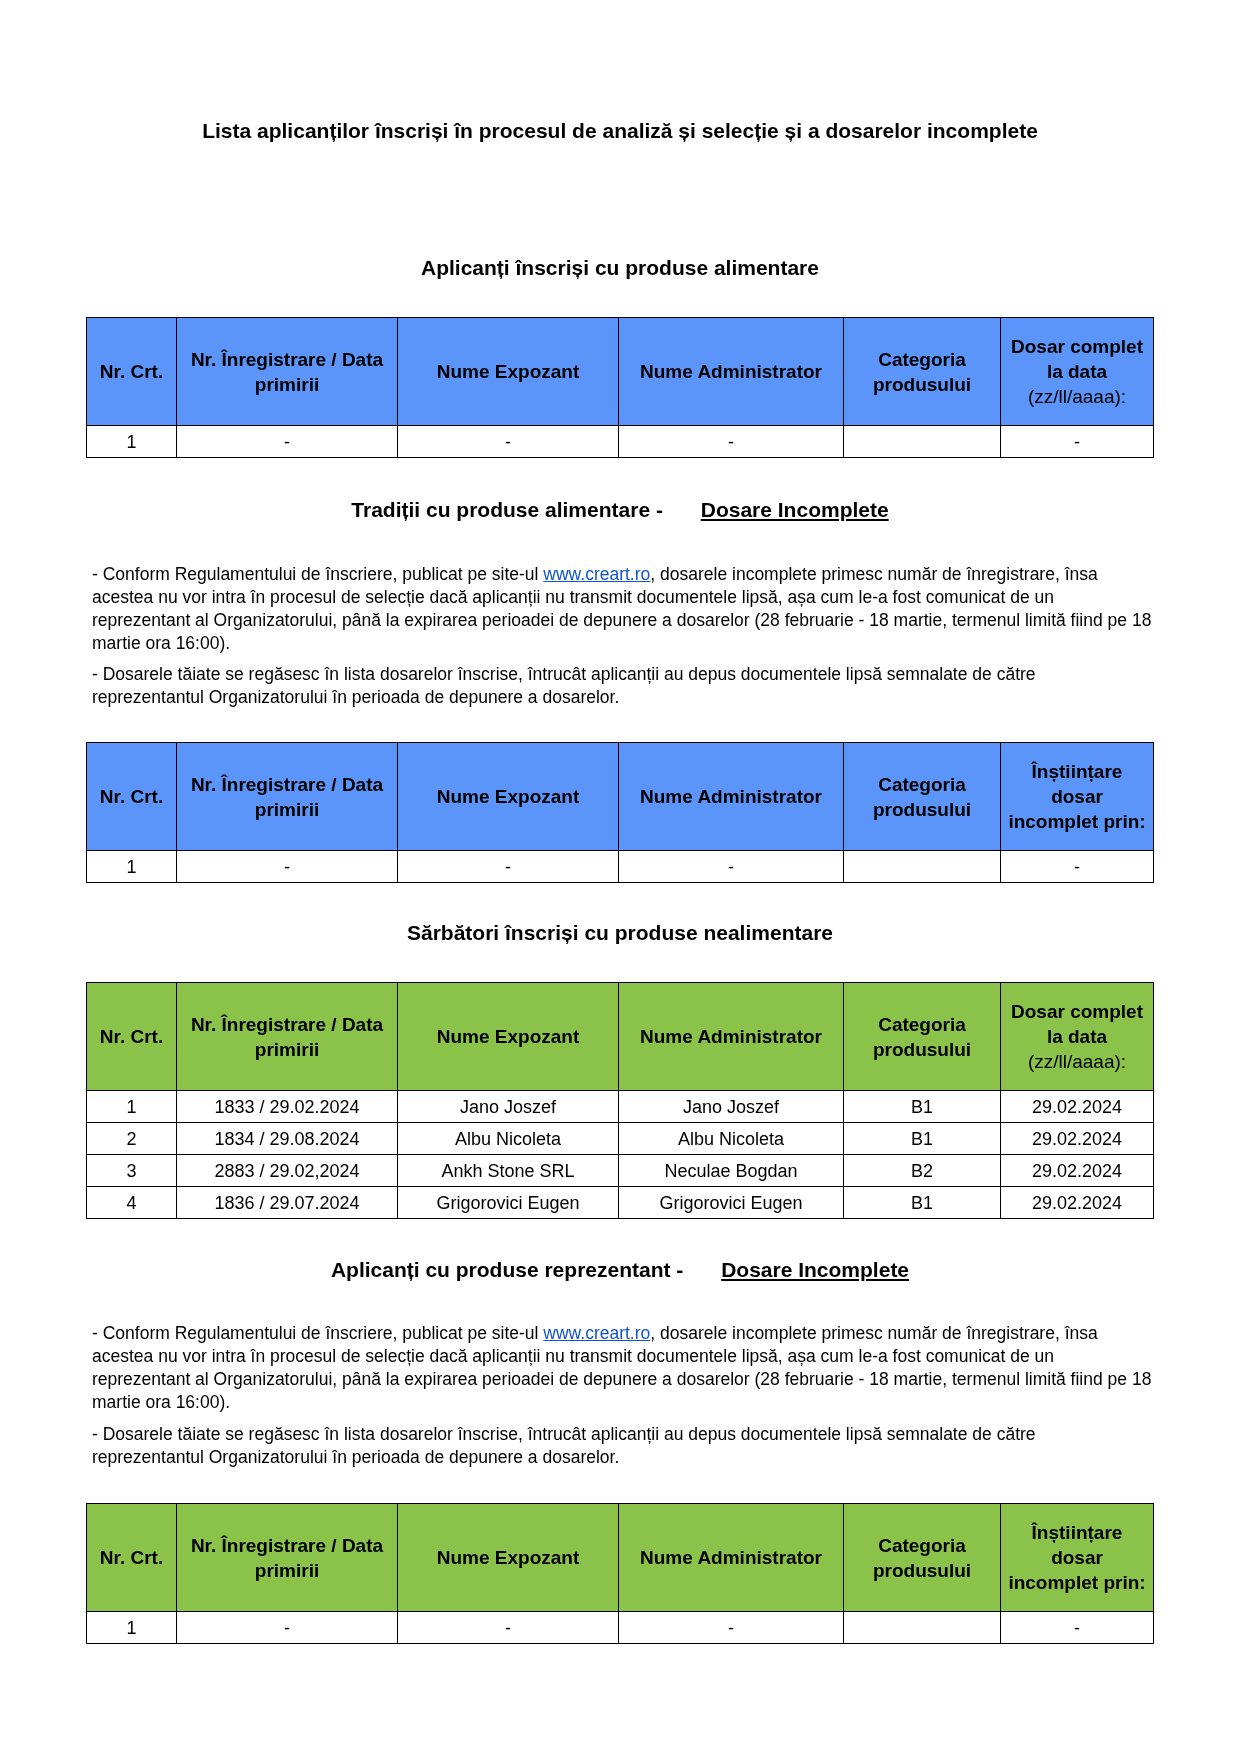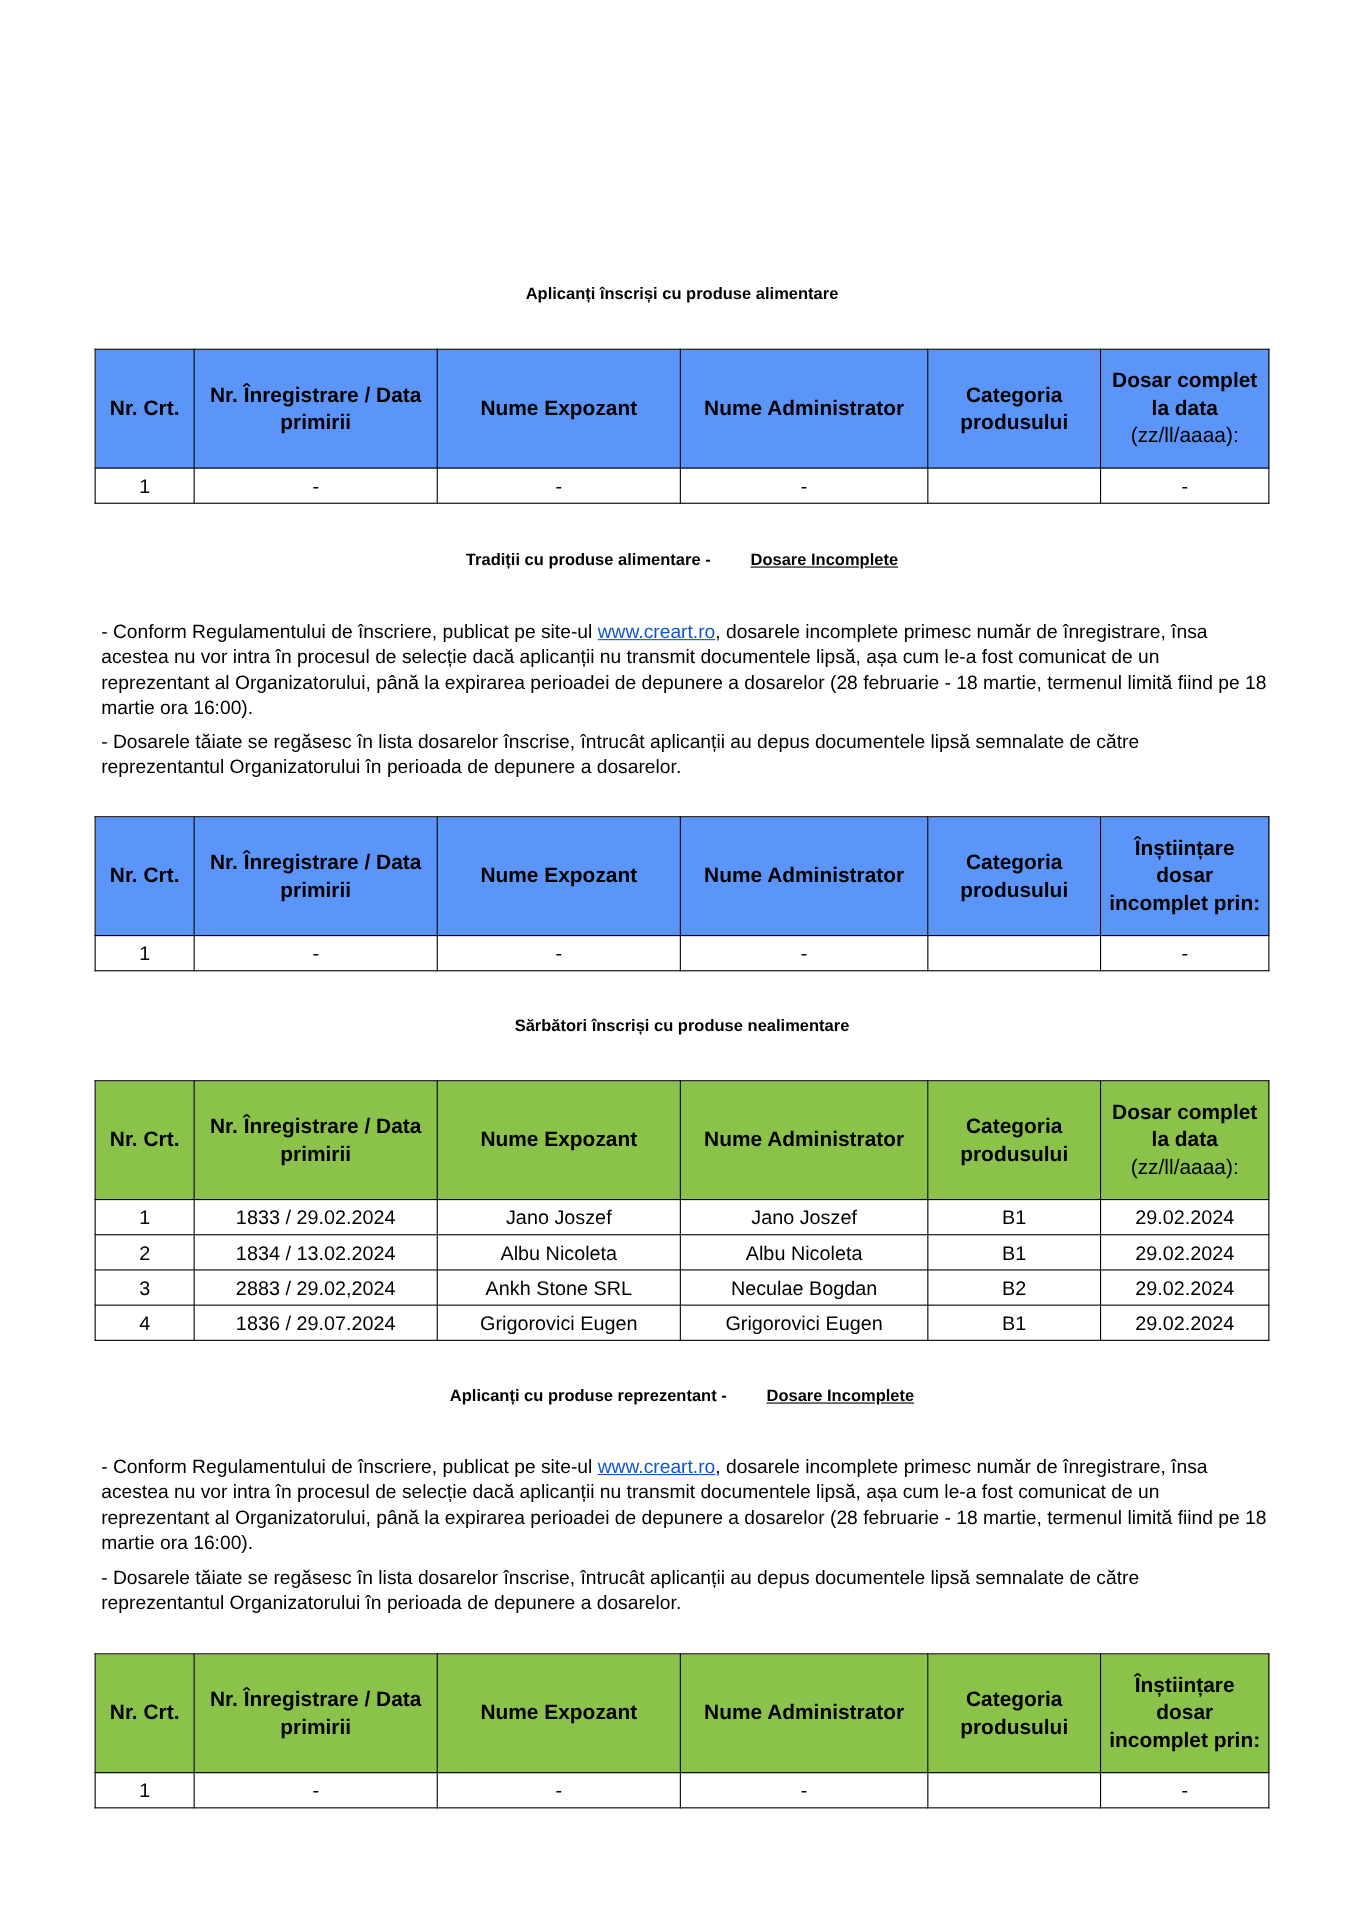--- a/index.html
+++ b/index.html
@@ -24,6 +24,7 @@
 <body>
 
 <div class="title-block">
+  <div class="title-line">Lista aplicanților înscriși în procesul de analiză și selecție și a dosarelor incomplete</div>
 </div>
 
 <div class="heading" style="top:253px;">Aplicanți înscriși cu produse alimentare</div>

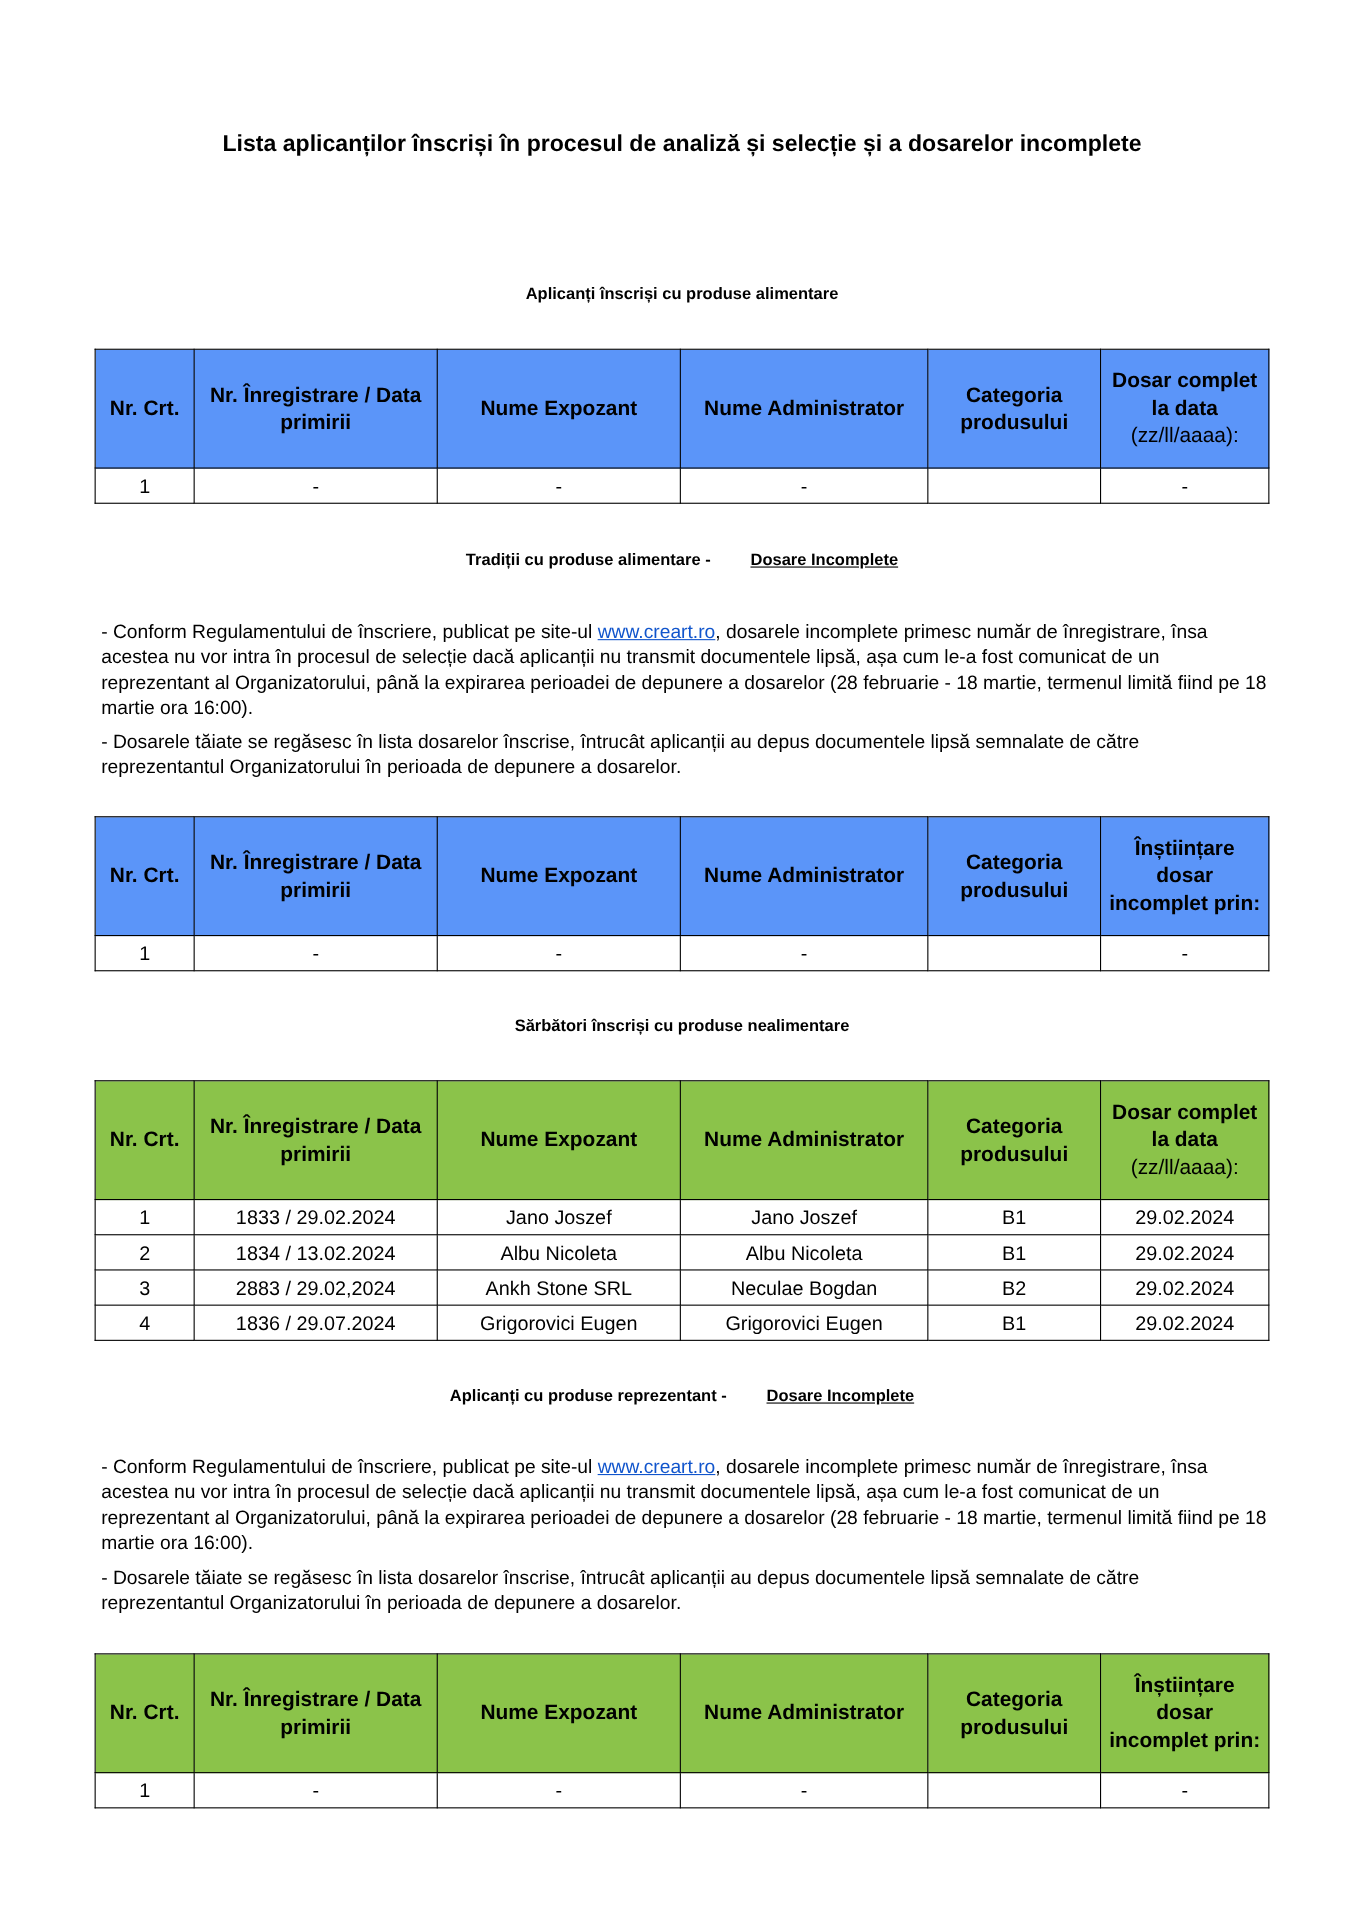--- a/index.html
+++ b/index.html
@@ -8,7 +8,7 @@
   .title-block { position: absolute; left: 0; top: 113px; width: 1240px; text-align: center; }
   .title-line { font-weight: bold; font-size: 21px; line-height: 36px; }
   .heading { position: absolute; left: 0; width: 1240px; text-align: center;
-             font-weight: bold; font-size: 15px; line-height: 30px; }
+             font-weight: bold; font-size: 21px; line-height: 30px; }
   .heading .u { text-decoration: underline; margin-left: 32px; }
   .para { position: absolute; left: 92px; width: 1060px; font-size: 17.5px; line-height: 23px; }
   .para a { color: #1155cc; text-decoration: underline; }

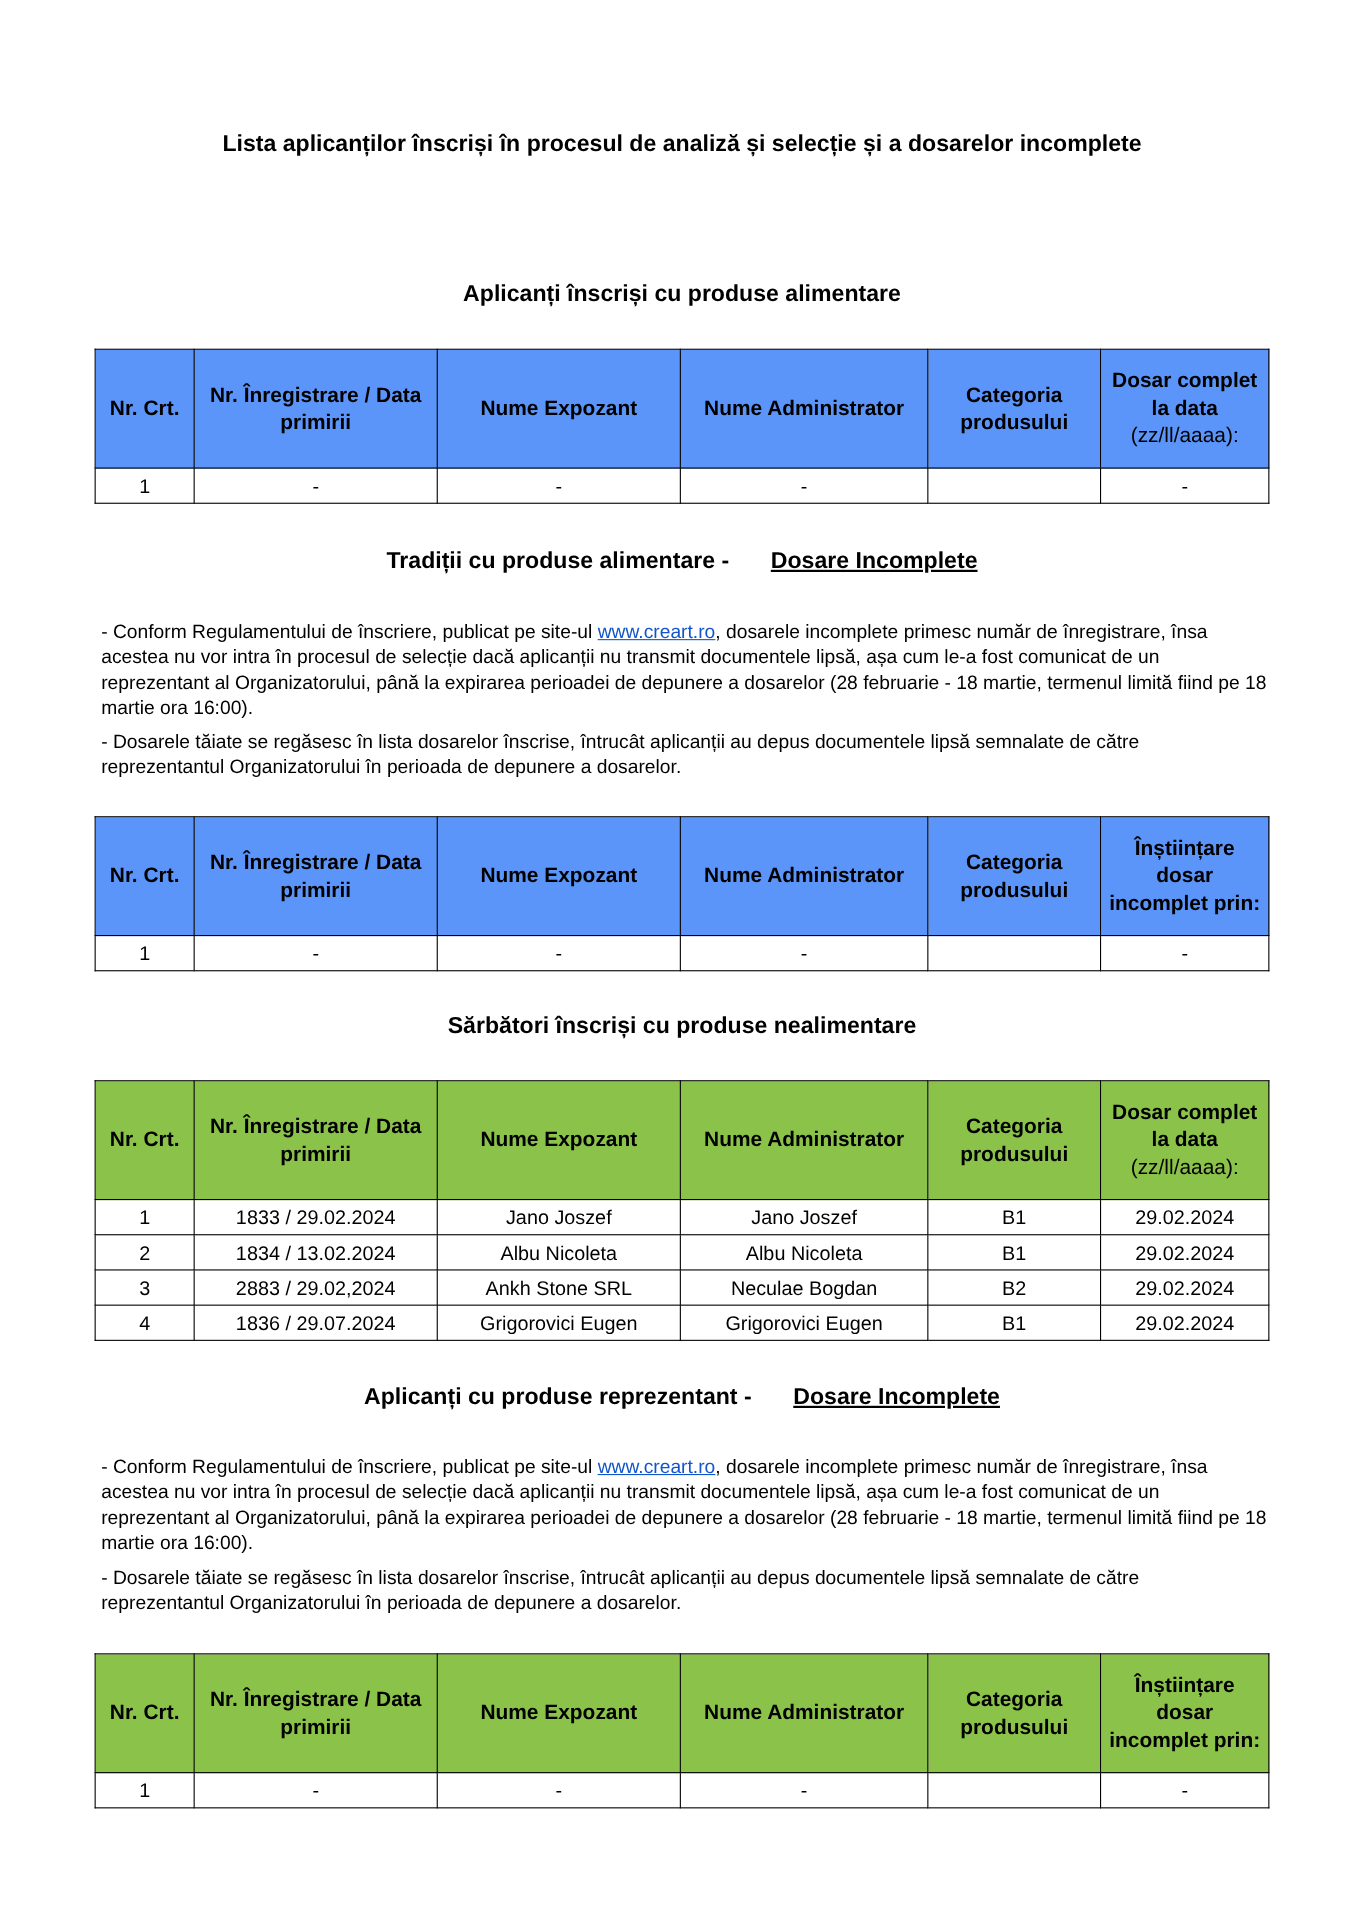--- a/index.html
+++ b/index.html
@@ -124,7 +124,7 @@
     </tr>
     <tr>
       <td>2</td>
-      <td>1834 / 13.02.2024</td>
+      <td>1834 / 29.08.2024</td>
       <td>Albu Nicoleta</td>
       <td>Albu Nicoleta</td>
       <td>B1</td>

